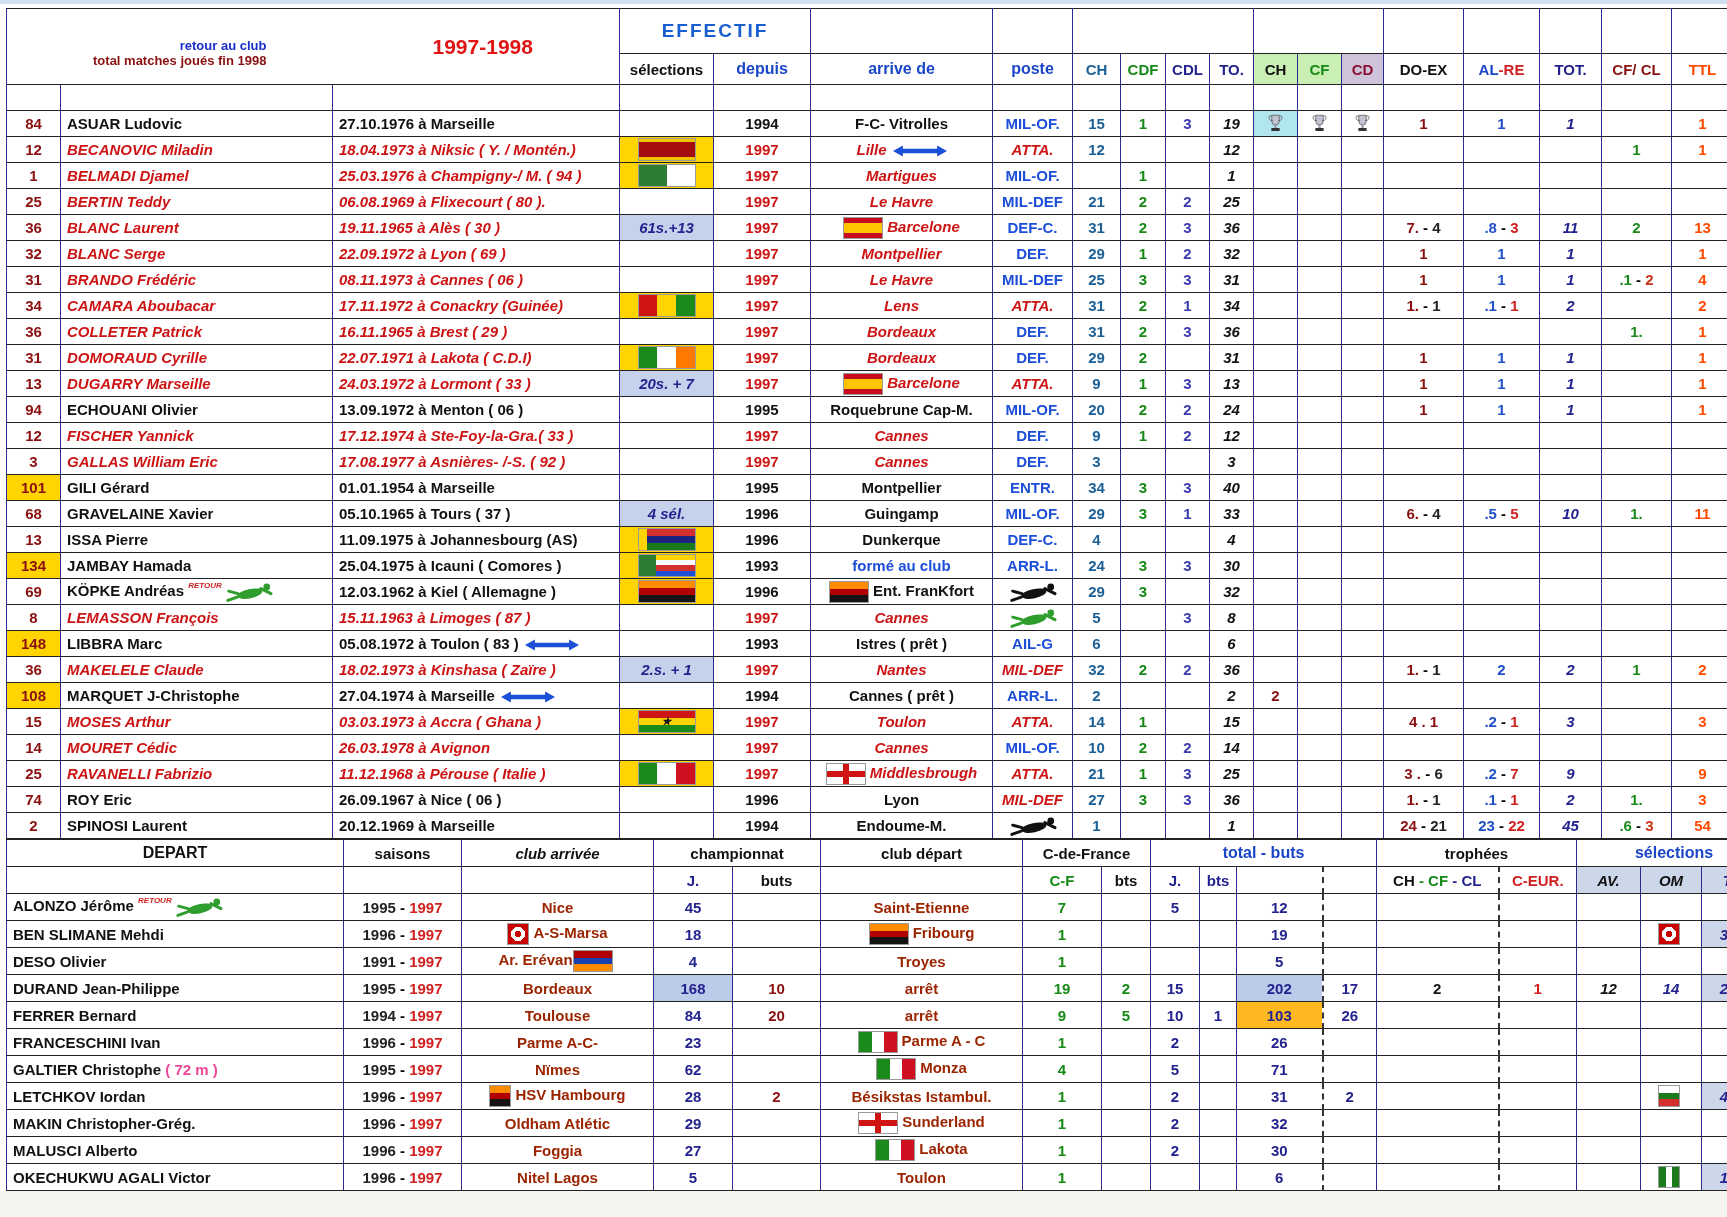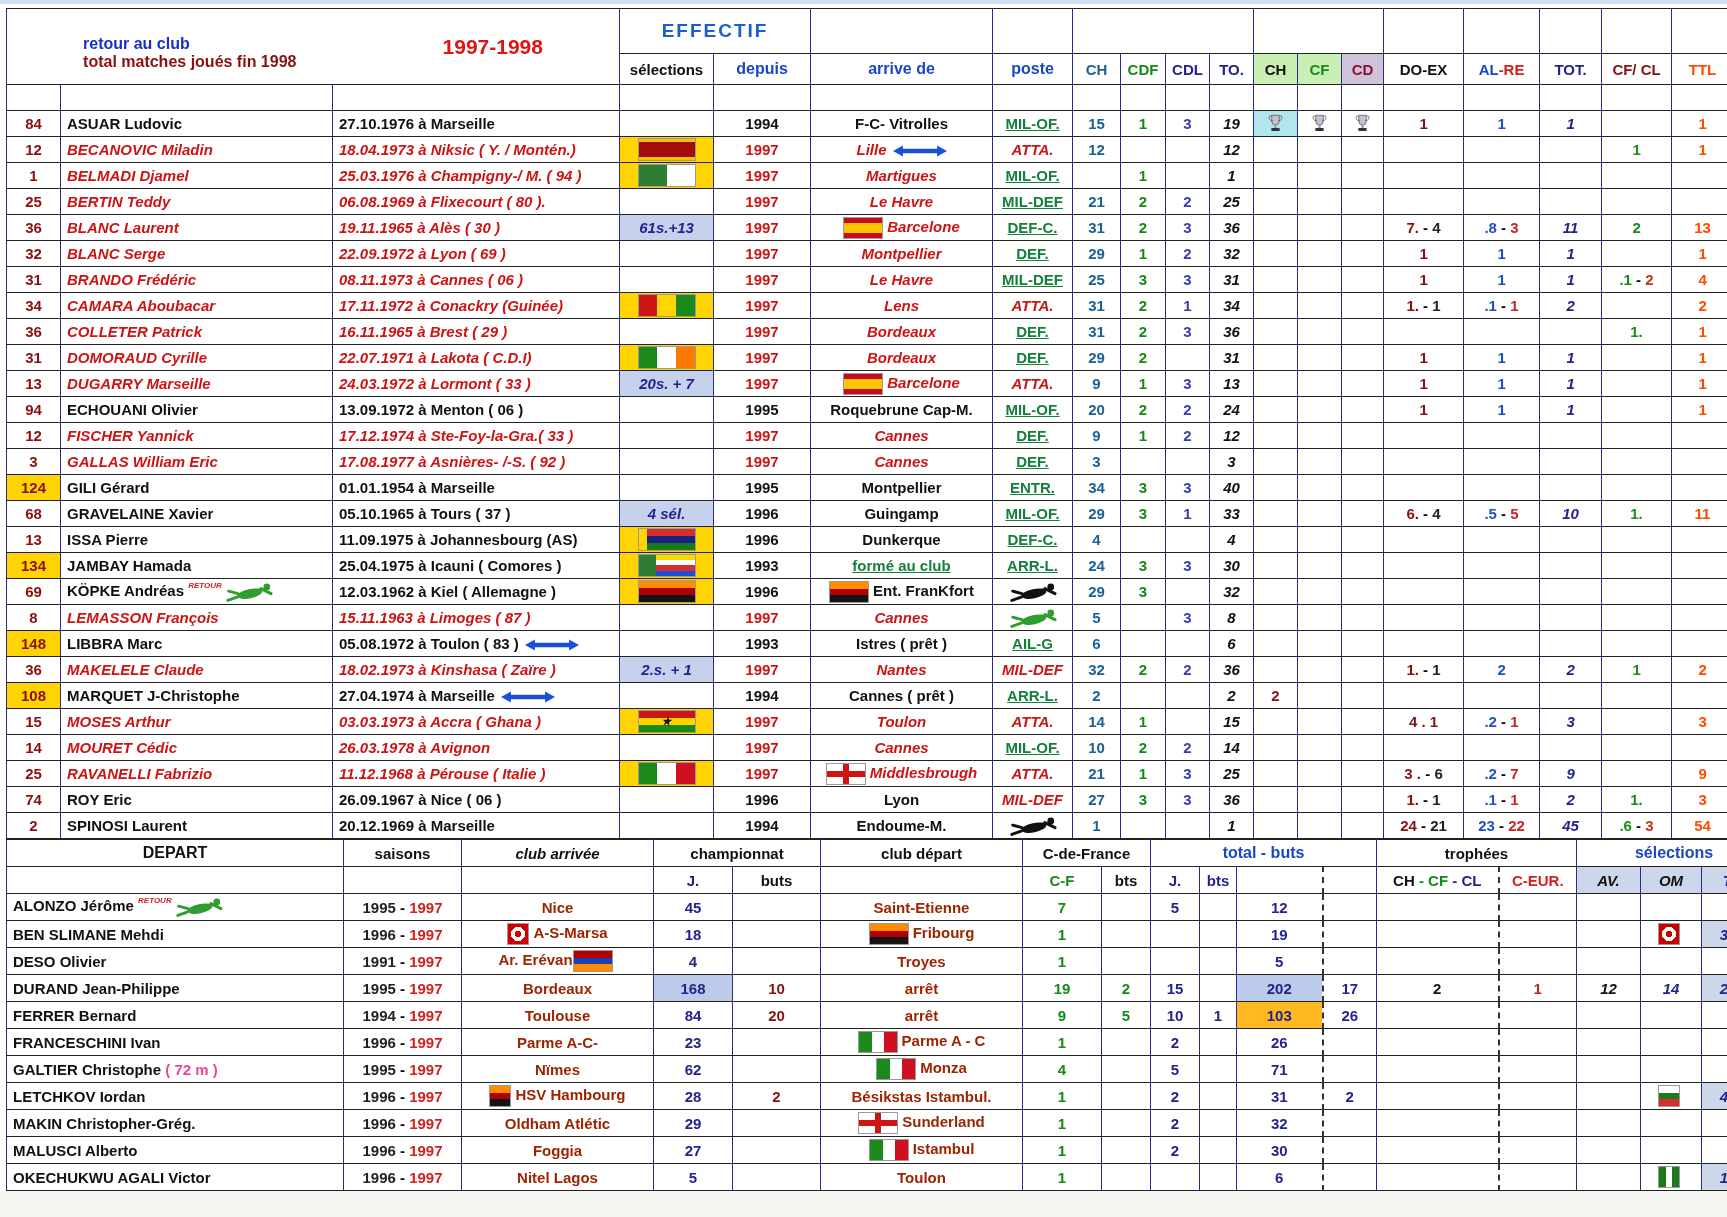--- a/index.html
+++ b/index.html
@@ -28,7 +28,7 @@
   .c-tch{color:#8a1010;}
   .tchBg{background:#b2e6ef;}
   
-  .hNote{color:#1a2ecb;font-size:16px;text-align:left;margin-top:12px;}
+  .hNote{color:#1a2ecb;font-size:13px;text-align:right;margin-top:12px;}
   .hNote .l2{color:#8a1010;}
   .hSeason{color:#e01414;font-size:21px;font-weight:700;}
   .hEff{color:#1a5fd0;font-size:19px;letter-spacing:2px;}

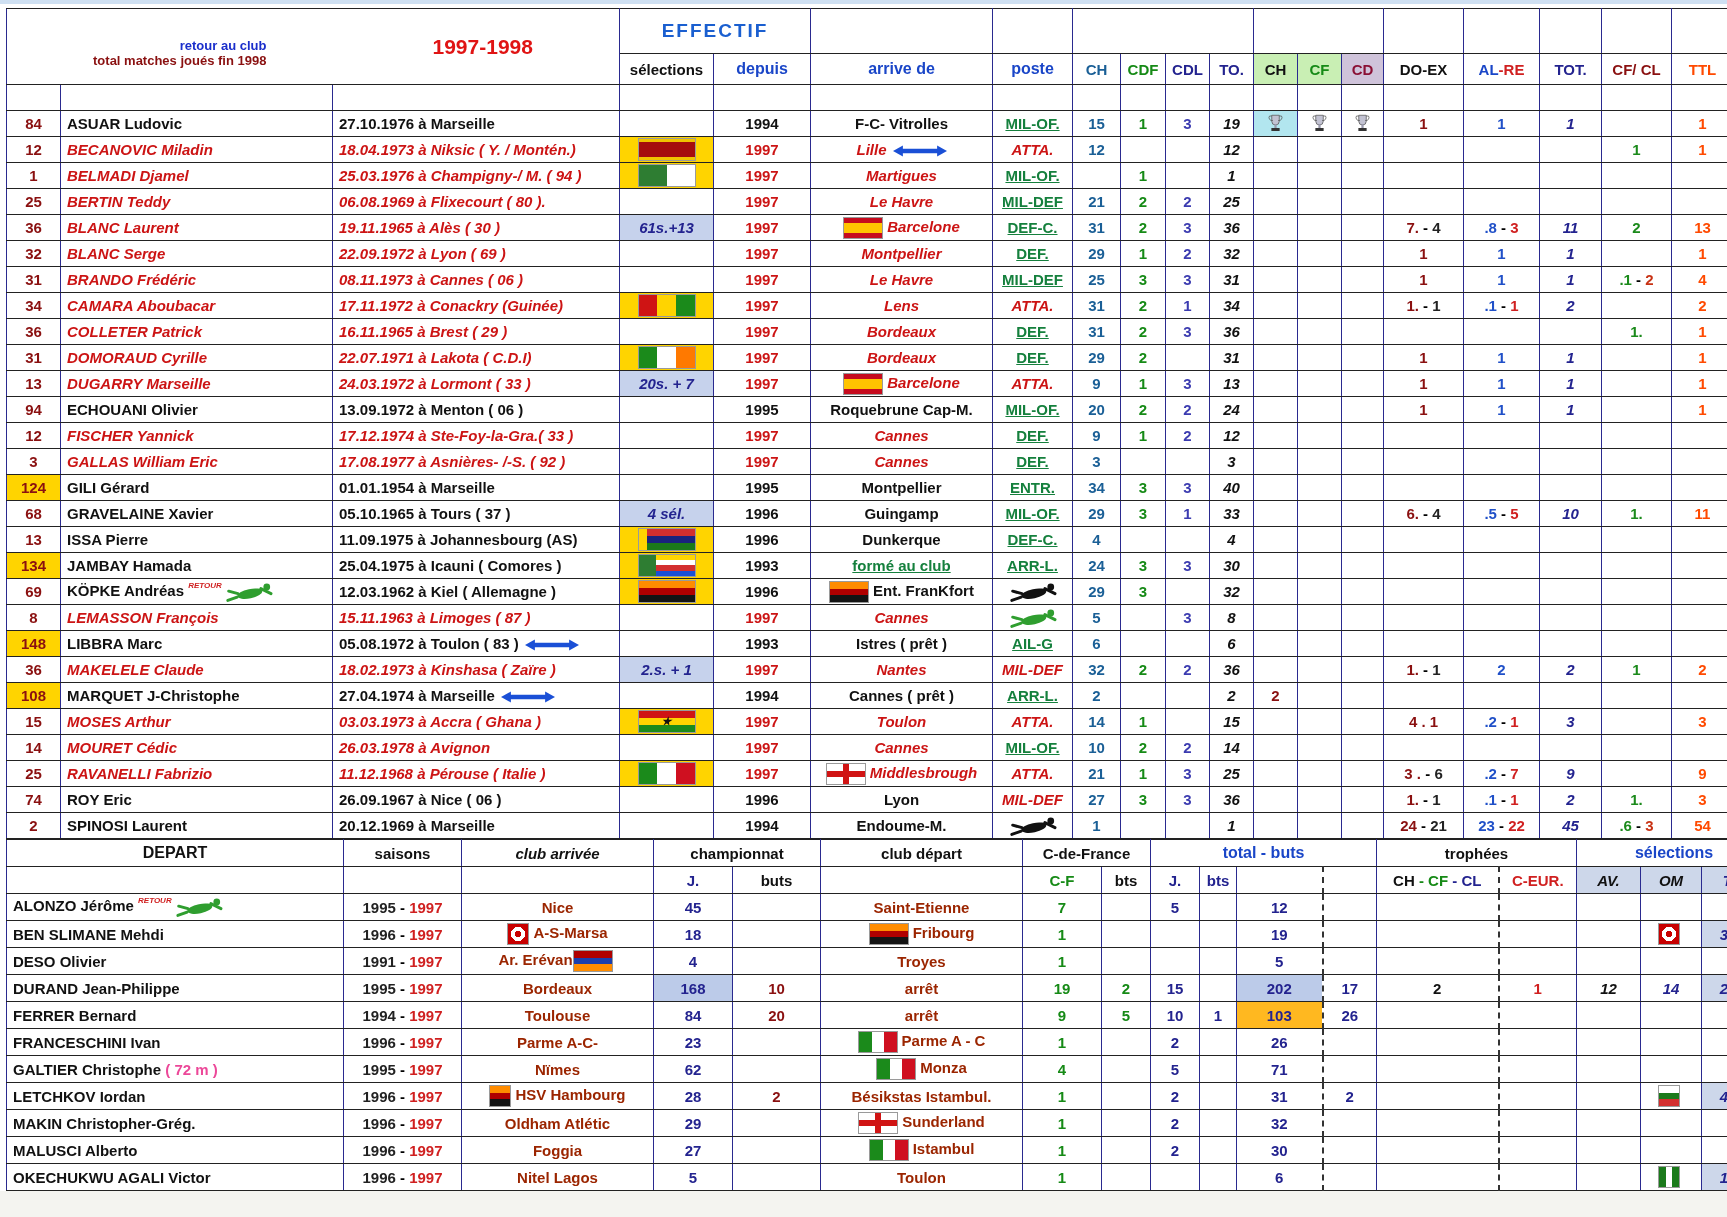--- a/index.html
+++ b/index.html
@@ -14,7 +14,7 @@
   
   .c-num{color:#8a1010;}
   .c-name{text-align:left;padding-left:6px;}
-  .blackTx{color:#111;} .redTx{color:#cc1414;font-style:italic;} .blueTx{color:#15803d;text-decoration:underline;}
+  .blackTx{color:#111;} .redTx{color:#cc1414;font-style:italic;} .blueTx{color:#1d4ed8;}
   .c-birth{text-align:left;padding-left:6px;}
   .c-sel{color:#23238f;font-style:italic;}
   .selHl{background:#c6d2ec;}

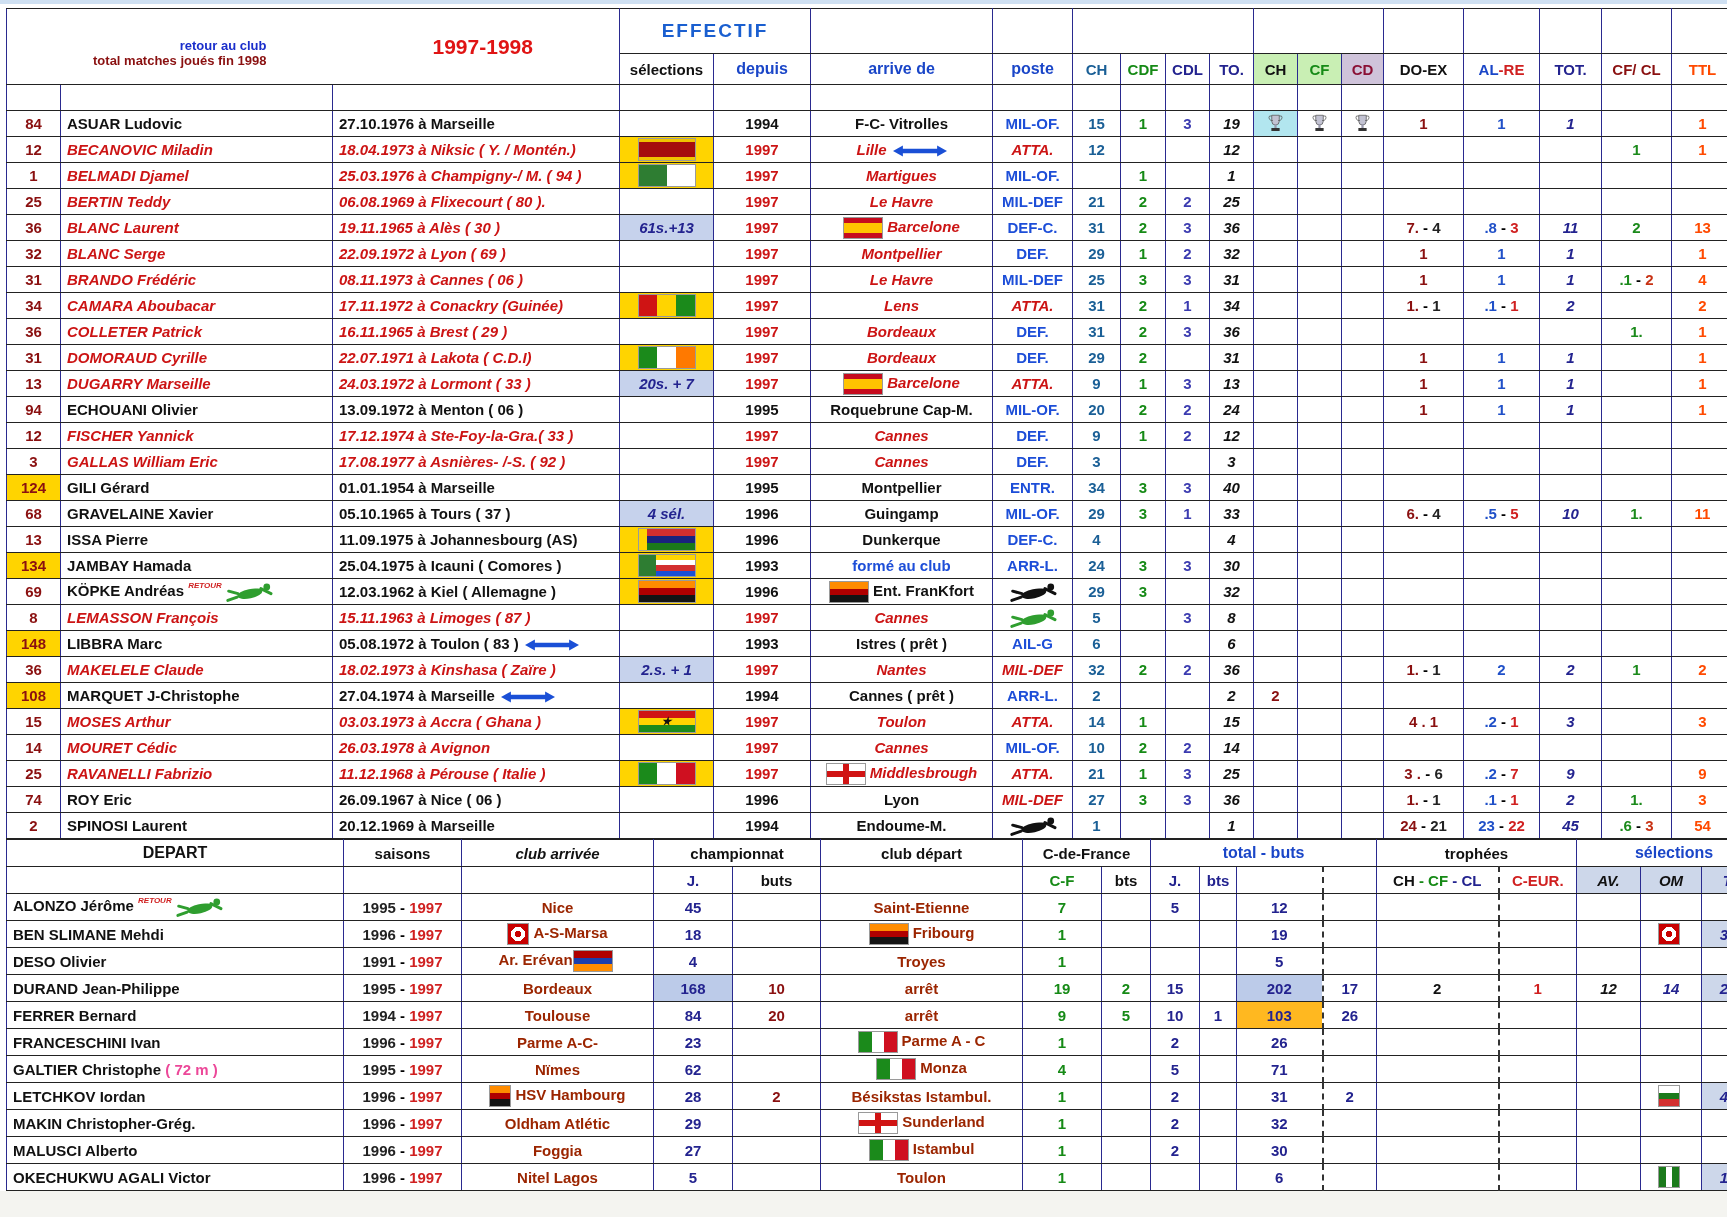--- a/index.html
+++ b/index.html
@@ -484,7 +484,7 @@
           <td class="c-ttl"></td>
         </tr>
         <tr>
-          <td class="c-num hlY">124</td>
+          <td class="c-num hlY">101</td>
           <td class="c-name blackTx"><span>GILI Gérard</span></td>
           <td class="c-birth blackTx"><span>01.01.1954 à Marseille</span></td>
           <td class="c-sel"><span></span></td>

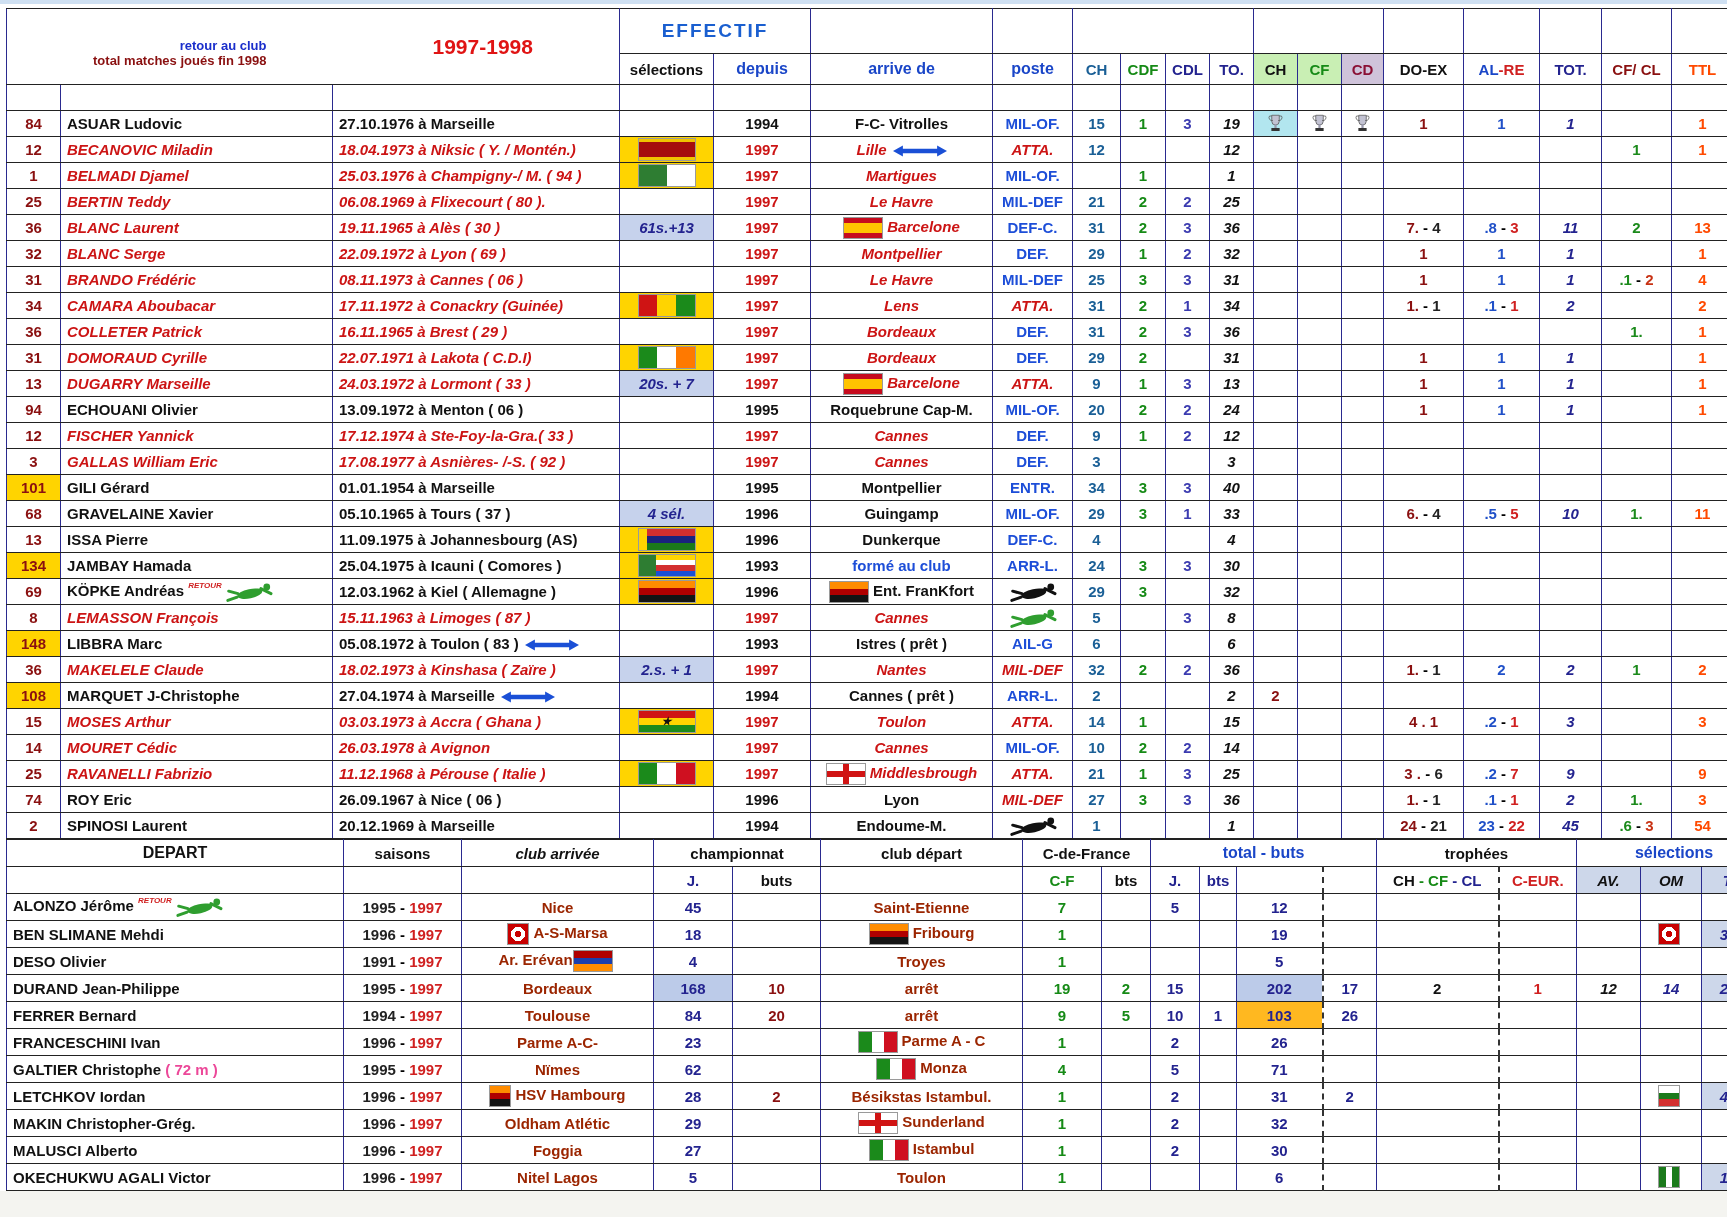--- a/index.html
+++ b/index.html
@@ -1049,7 +1049,7 @@
           <td class="clubMar"><span>Foggia</span></td>
           <td class="hNavy">27</td>
           <td class="c-num"></td>
-          <td class="clubMar"><span class="flag sm f-italy"></span><span>Istambul</span></td>
+          <td class="clubMar"><span class="flag sm f-italy"></span><span>Lakota</span></td>
           <td class="c-cdf">1</td>
           <td class="c-cdf"></td>
           <td class="hNavy">2</td>

